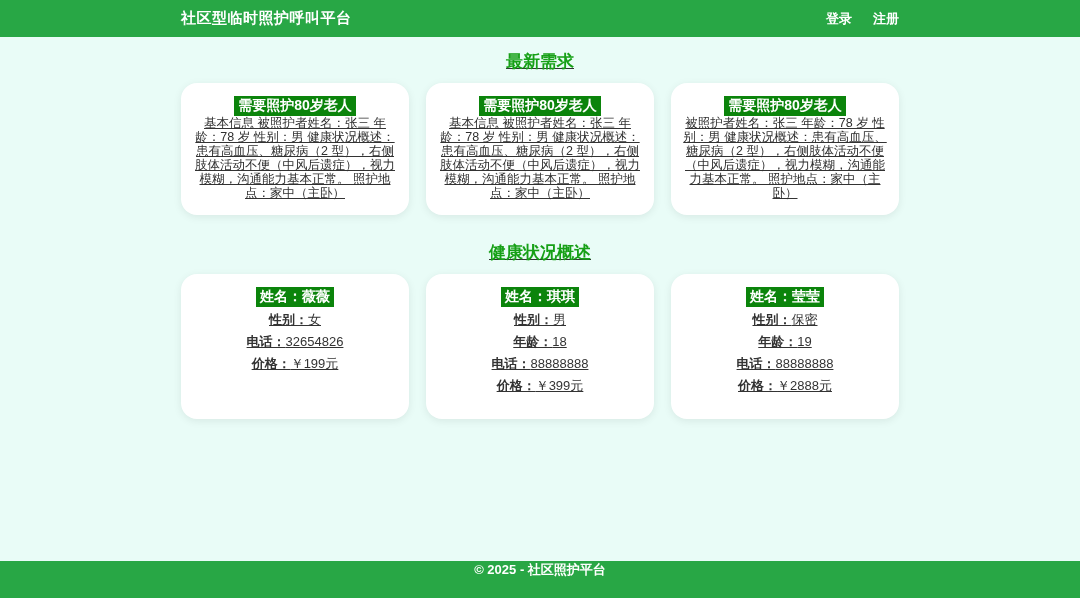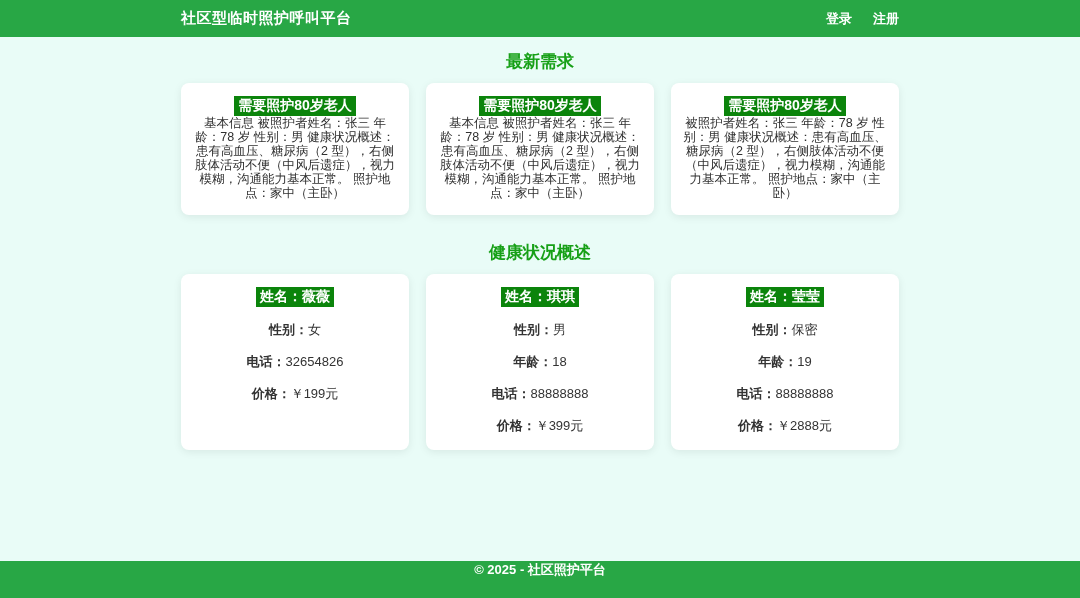--- a/index.html
+++ b/index.html
@@ -23,7 +23,7 @@
   .nav-link { color: #fff; font-size: 13px; font-weight: 600; text-decoration: none; cursor: pointer; }
 
   
-  main { width: 718px; margin: 0 auto; flex: none; }
+  main { width: 718px; margin: 0 auto; flex: none; text-decoration: underline; }
   .section-title {
     text-align: center; color: #17a017;
     font-size: 17px; font-weight: 700;

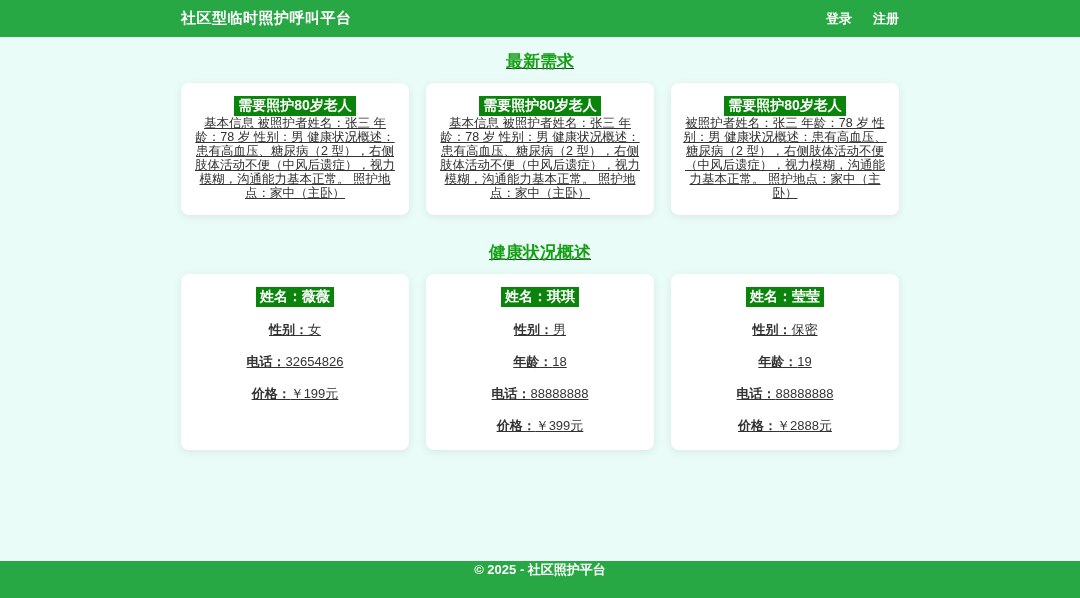--- a/index.html
+++ b/index.html
@@ -32,7 +32,7 @@
   .section-title.second { margin-top: 26px; }
   .grid { display: grid; grid-template-columns: repeat(3, 1fr); gap: 17px; }
   .card {
-    background: #fff; border-radius: 8px;
+    background: #fff; border-radius: 16px;
     box-shadow: 0 2px 8px rgba(0,0,0,.08);
     padding: 13px 12px 15px;
     text-align: center;

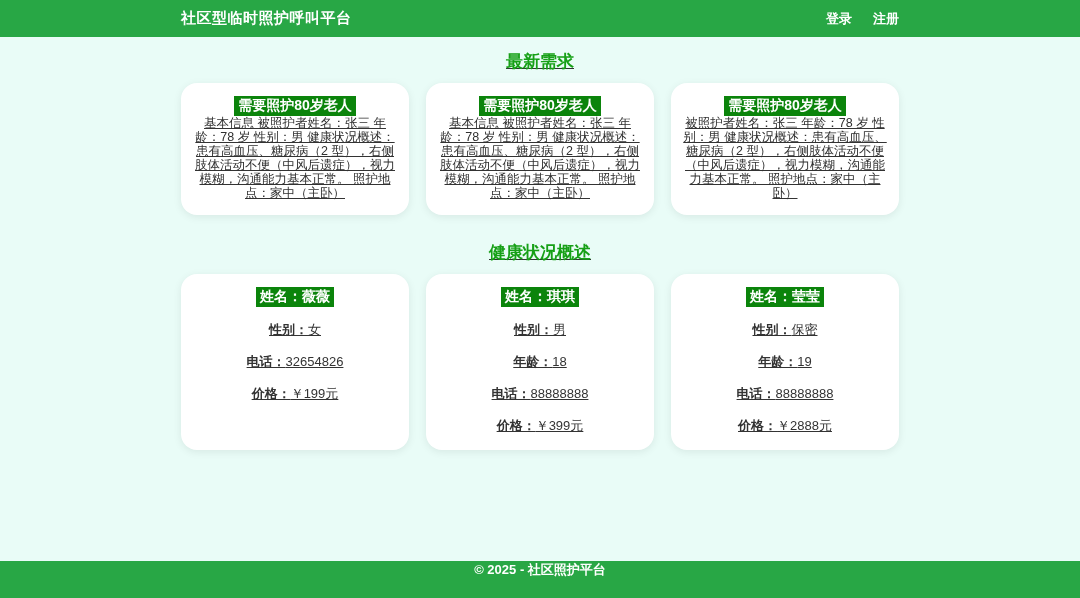--- a/index.html
+++ b/index.html
@@ -48,7 +48,7 @@
     color: #2f2f2f; font-weight: 500;
   }
   .nurse-card { min-height: 145px; }
-  .field { margin-top: 14px; font-size: 13px; color: #333; text-align: center; }
+  .field { margin-top: 4px; font-size: 13px; color: #333; text-align: center; }
   .field strong { font-weight: 700; }
   .field span { font-weight: 400; }
 

